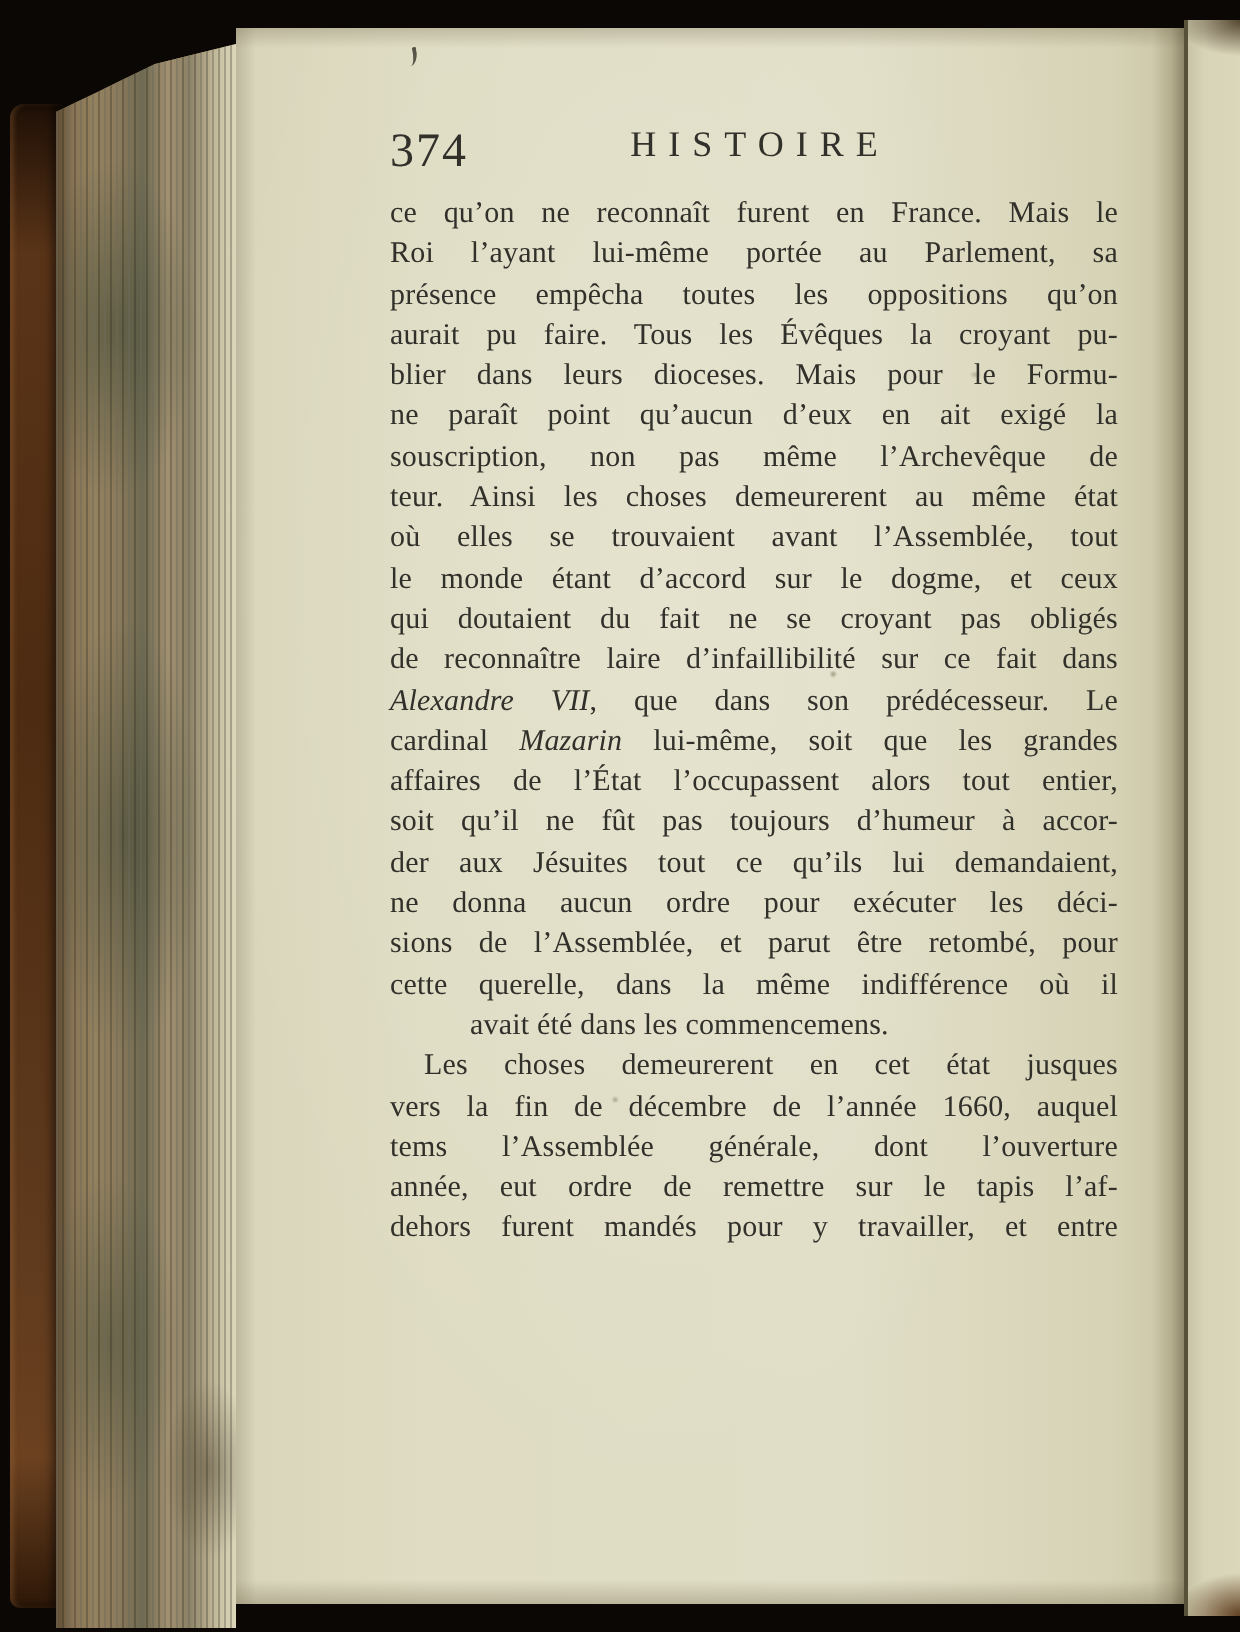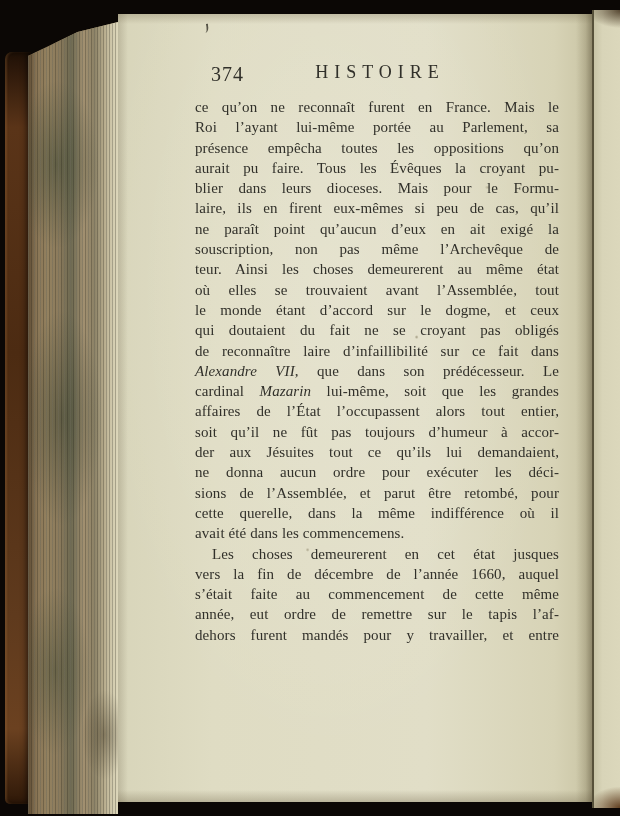--- a/index.html
+++ b/index.html
@@ -59,7 +59,7 @@
   }
   .textblock { position:absolute; left:77px; top:48px; width:364px; color:#31302a; }
   .header { position:relative; height:35px; }
-  .page-number { position:absolute; left:16px; top:1px; font-size:20px; letter-spacing:1px; }
+  .page-number { position:absolute; left:0; top:1px; font-size:24px; letter-spacing:1px; }
   .running-title { display:block; text-align:center; font-size:18px; letter-spacing:6px; padding-left:6px; }
   .bodytext .line {
     font-size:15px; line-height:20.3px; height:20.3px;

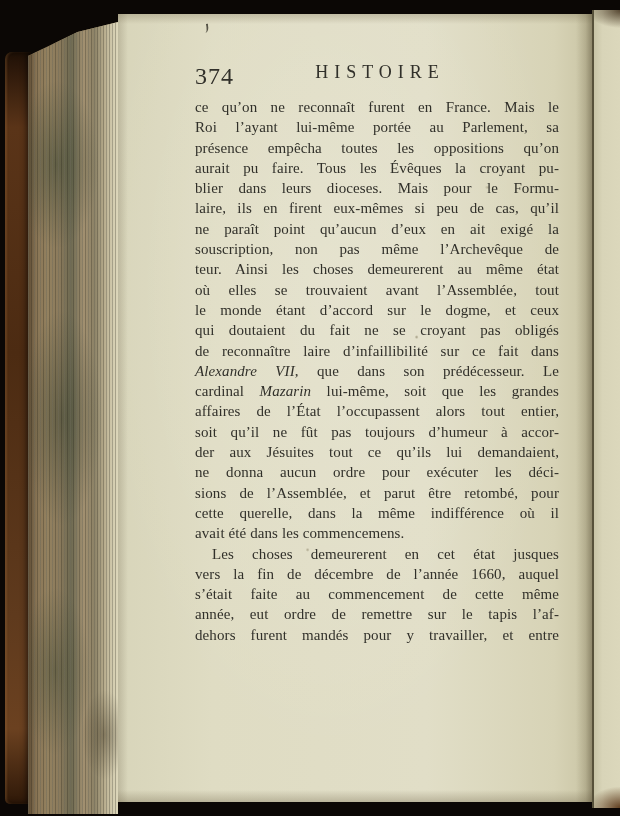--- a/index.html
+++ b/index.html
@@ -98,7 +98,6 @@
             <div class="line"><span>présence empêcha toutes les oppositions qu’on</span></div>
             <div class="line"><span>aurait pu faire. Tous les Évêques la croyant pu-</span></div>
             <div class="line"><span>blier dans leurs dioceses. Mais pour le Formu-</span></div>
-            <div class="line"><span>laire, ils en firent eux-mêmes si peu de cas, qu’il</span></div>
             <div class="line"><span>ne paraît point qu’aucun d’eux en ait exigé la</span></div>
             <div class="line"><span>souscription, non pas même l’Archevêque de</span></div>
             <div class="line"><span>teur. Ainsi les choses demeurerent au même état</span></div>

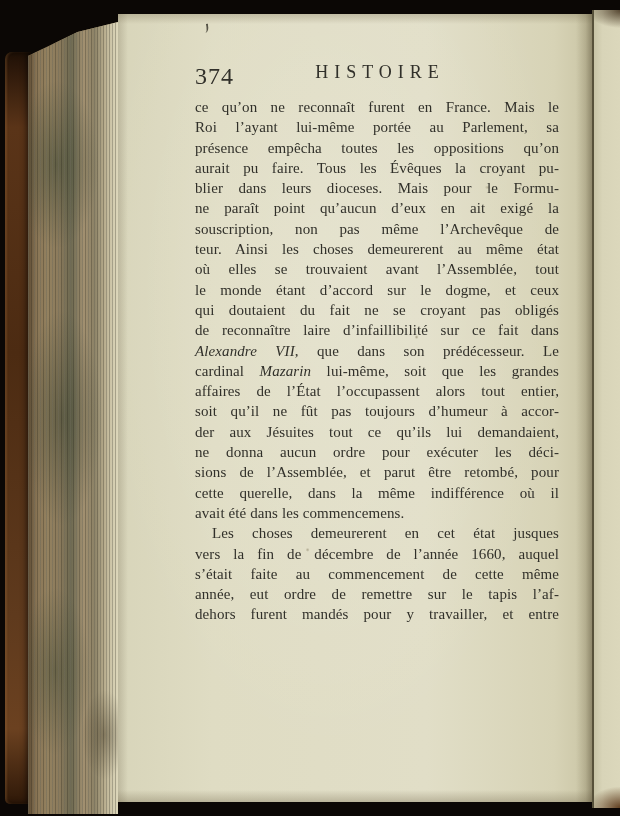--- a/index.html
+++ b/index.html
@@ -66,7 +66,7 @@
     text-align:justify; text-align-last:justify; text-justify:inter-word;
     white-space:nowrap; letter-spacing:.1px;
   }
-  .bodytext .line.endline { text-align-last:left; }
+  .bodytext .line.endline { text-align-last:left;margin-left:40px; }
   .bodytext .line.indent { text-indent:17px; }
   .bodytext em { font-style:italic; }
   

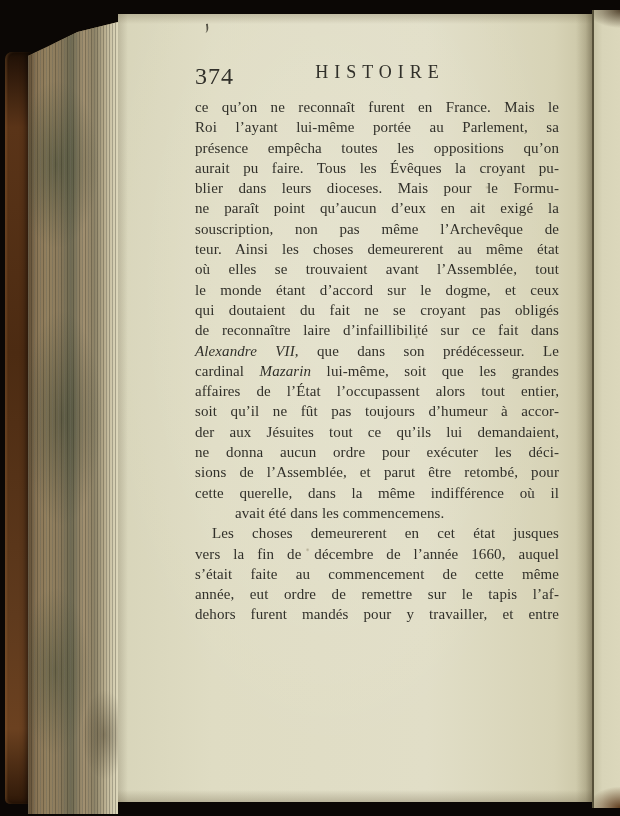--- a/index.html
+++ b/index.html
@@ -118,6 +118,7 @@
           <div>
             <div class="line indent"><span>Les choses demeurerent en cet état jusques</span></div>
             <div class="line"><span>vers la fin de décembre de l’année 1660, auquel</span></div>
+            <div class="line"><span>tems l’Assemblée générale, dont l’ouverture</span></div>
             <div class="line"><span>s’était faite au commencement de cette même</span></div>
             <div class="line"><span>année, eut ordre de remettre sur le tapis l’af-</span></div>
             <div class="line"><span>dehors furent mandés pour y travailler, et entre</span></div>

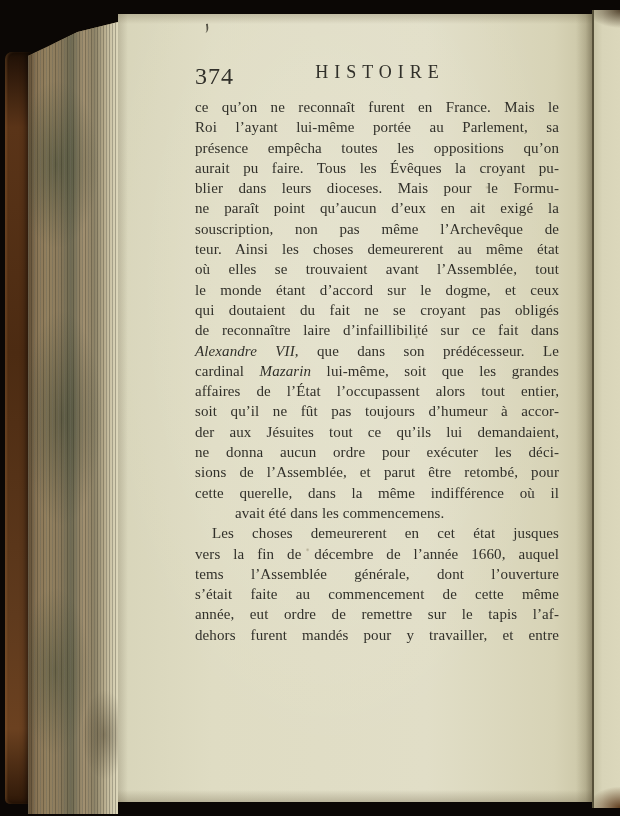--- a/index.html
+++ b/index.html
@@ -119,7 +119,6 @@
             <div class="line indent"><span>Les choses demeurerent en cet état jusques</span></div>
             <div class="line"><span>vers la fin de décembre de l’année 1660, auquel</span></div>
             <div class="line"><span>tems l’Assemblée générale, dont l’ouverture</span></div>
-            <div class="line"><span>s’était faite au commencement de cette même</span></div>
             <div class="line"><span>année, eut ordre de remettre sur le tapis l’af-</span></div>
             <div class="line"><span>dehors furent mandés pour y travailler, et entre</span></div>
           </div>

